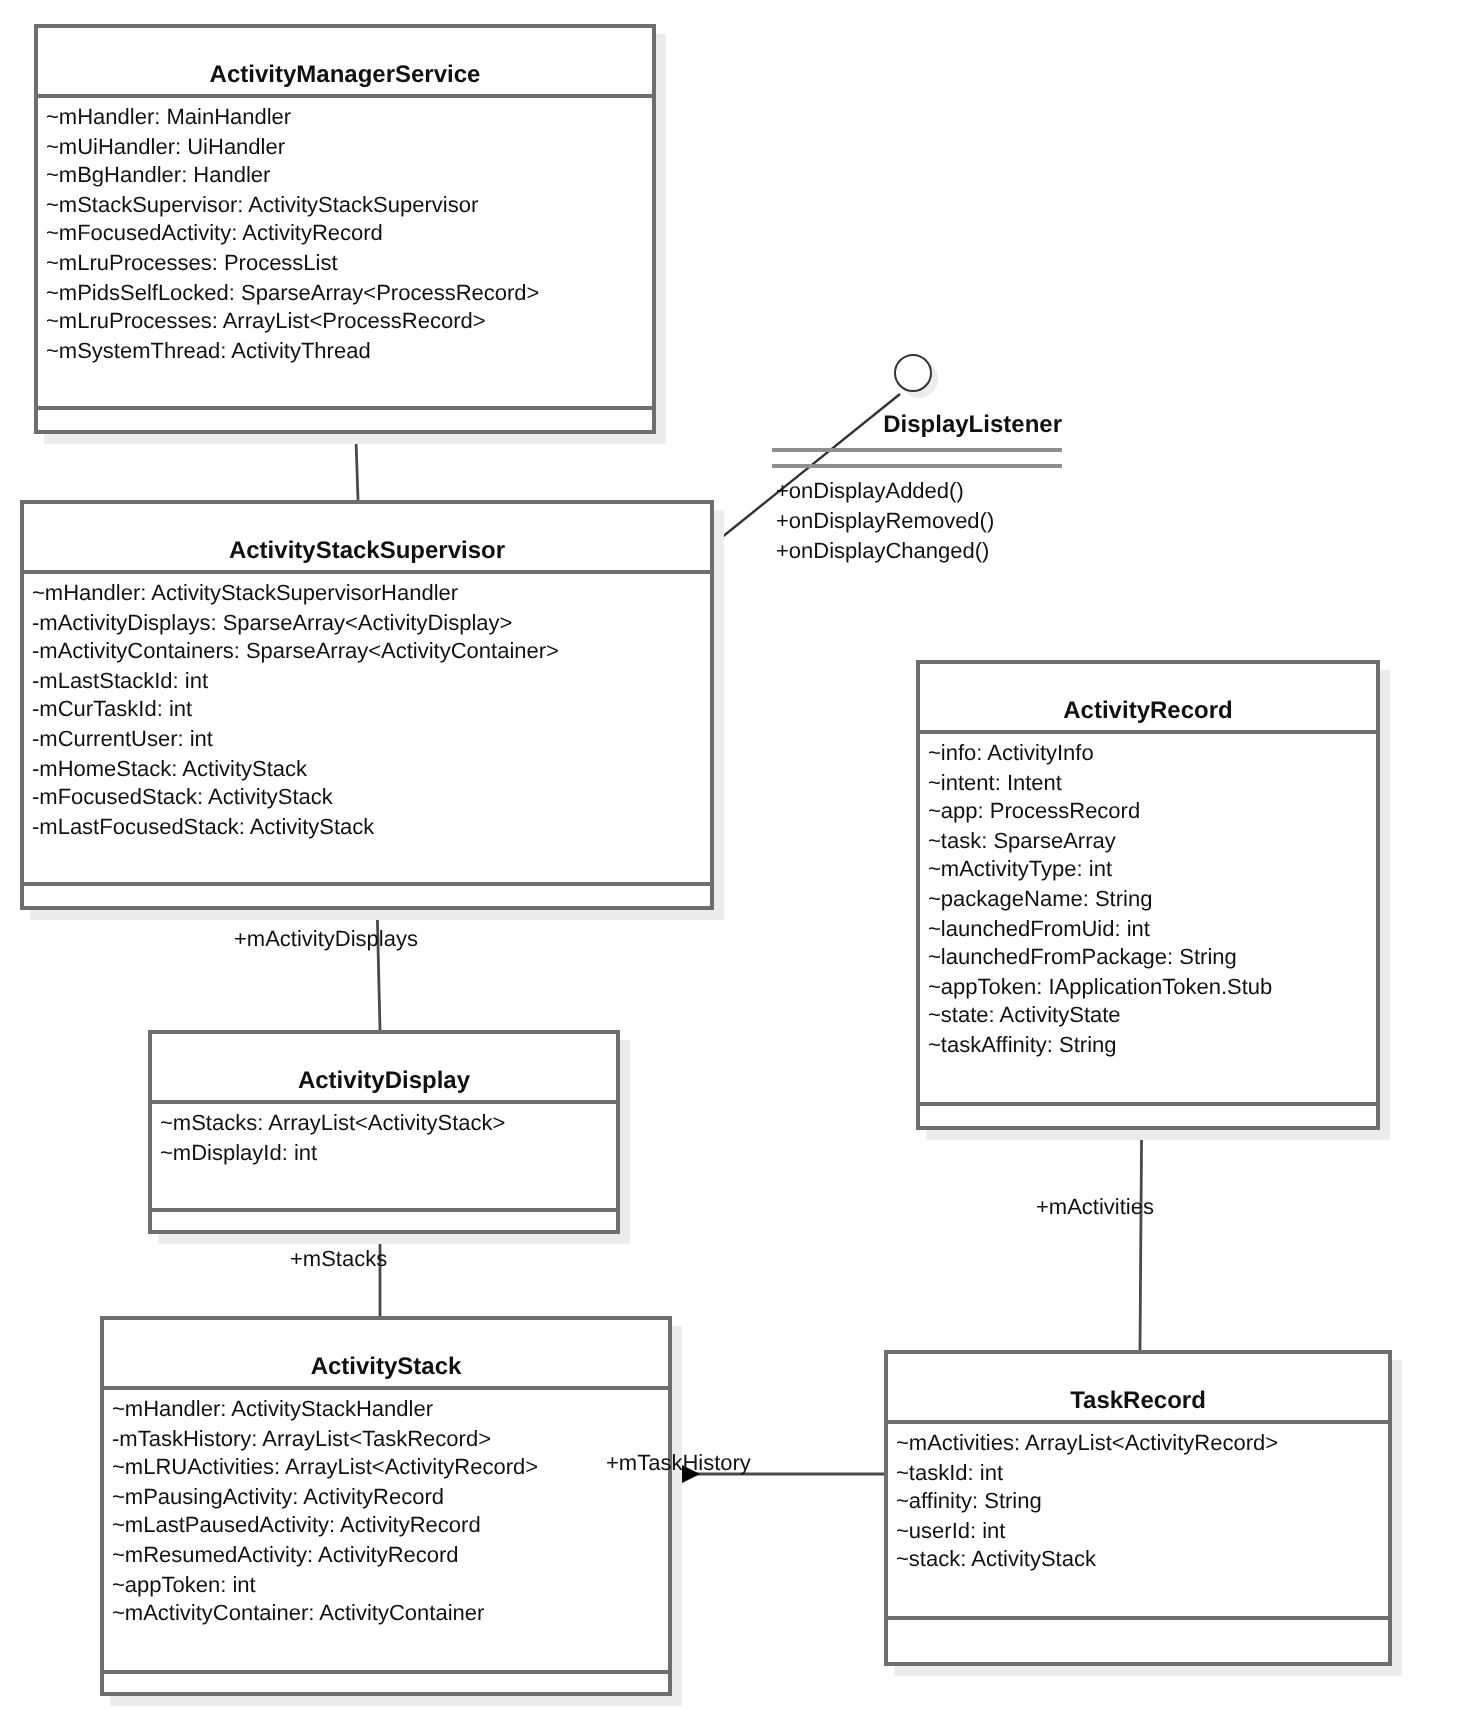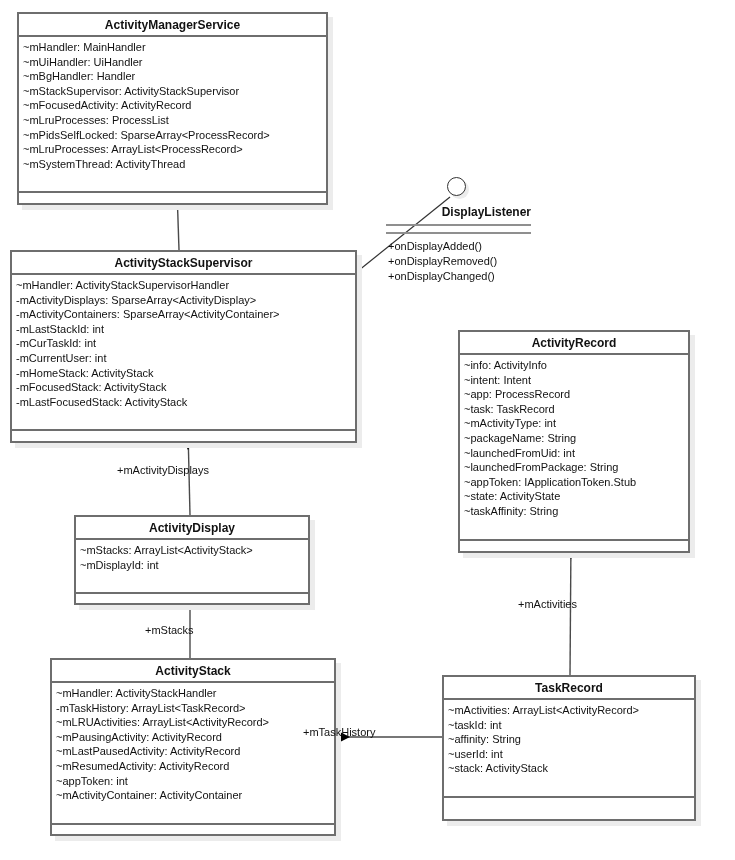--- a/index.html
+++ b/index.html
@@ -14,7 +14,7 @@
   }
   .uml-title{
     font-size:12px;font-weight:bold;text-align:center;
-    padding:4px 2px 3px;border-bottom:2px solid #6e6e6e;white-space:nowrap;
+    padding:16px 2px 3px;border-bottom:2px solid #6e6e6e;white-space:nowrap;
   }
   .uml-attrs{
     font-size:11px;line-height:14.6px;padding:3px 4px 20px;

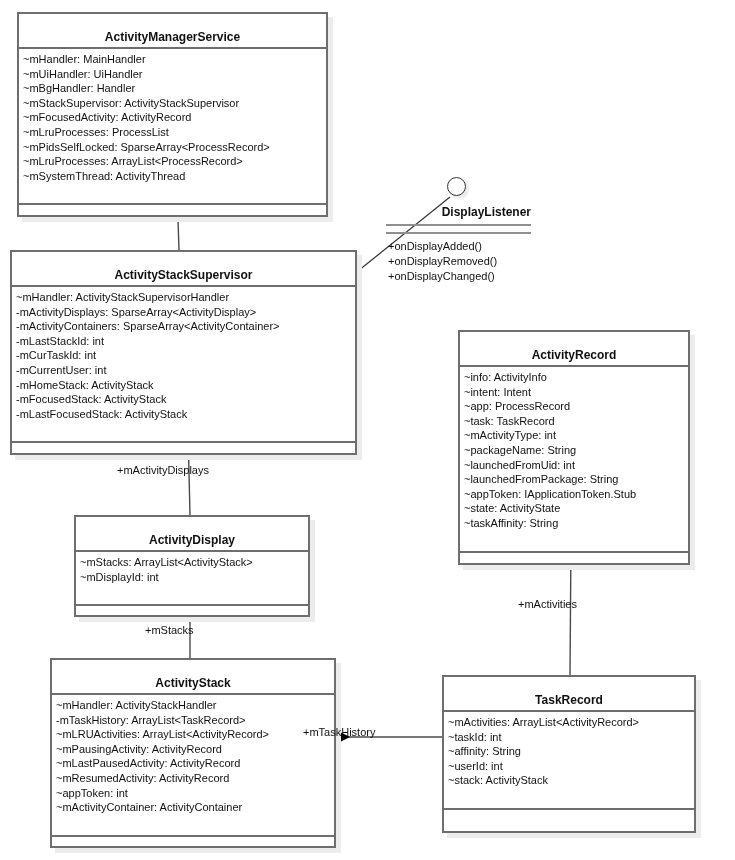--- a/index.html
+++ b/index.html
@@ -121,7 +121,7 @@
         <div class="uml-attr-row">~info: ActivityInfo</div>
         <div class="uml-attr-row">~intent: Intent</div>
         <div class="uml-attr-row">~app: ProcessRecord</div>
-        <div class="uml-attr-row">~task: TaskRecord</div>
+        <div class="uml-attr-row">~task: SparseArray</div>
         <div class="uml-attr-row">~mActivityType: int</div>
         <div class="uml-attr-row">~packageName: String</div>
         <div class="uml-attr-row">~launchedFromUid: int</div>

